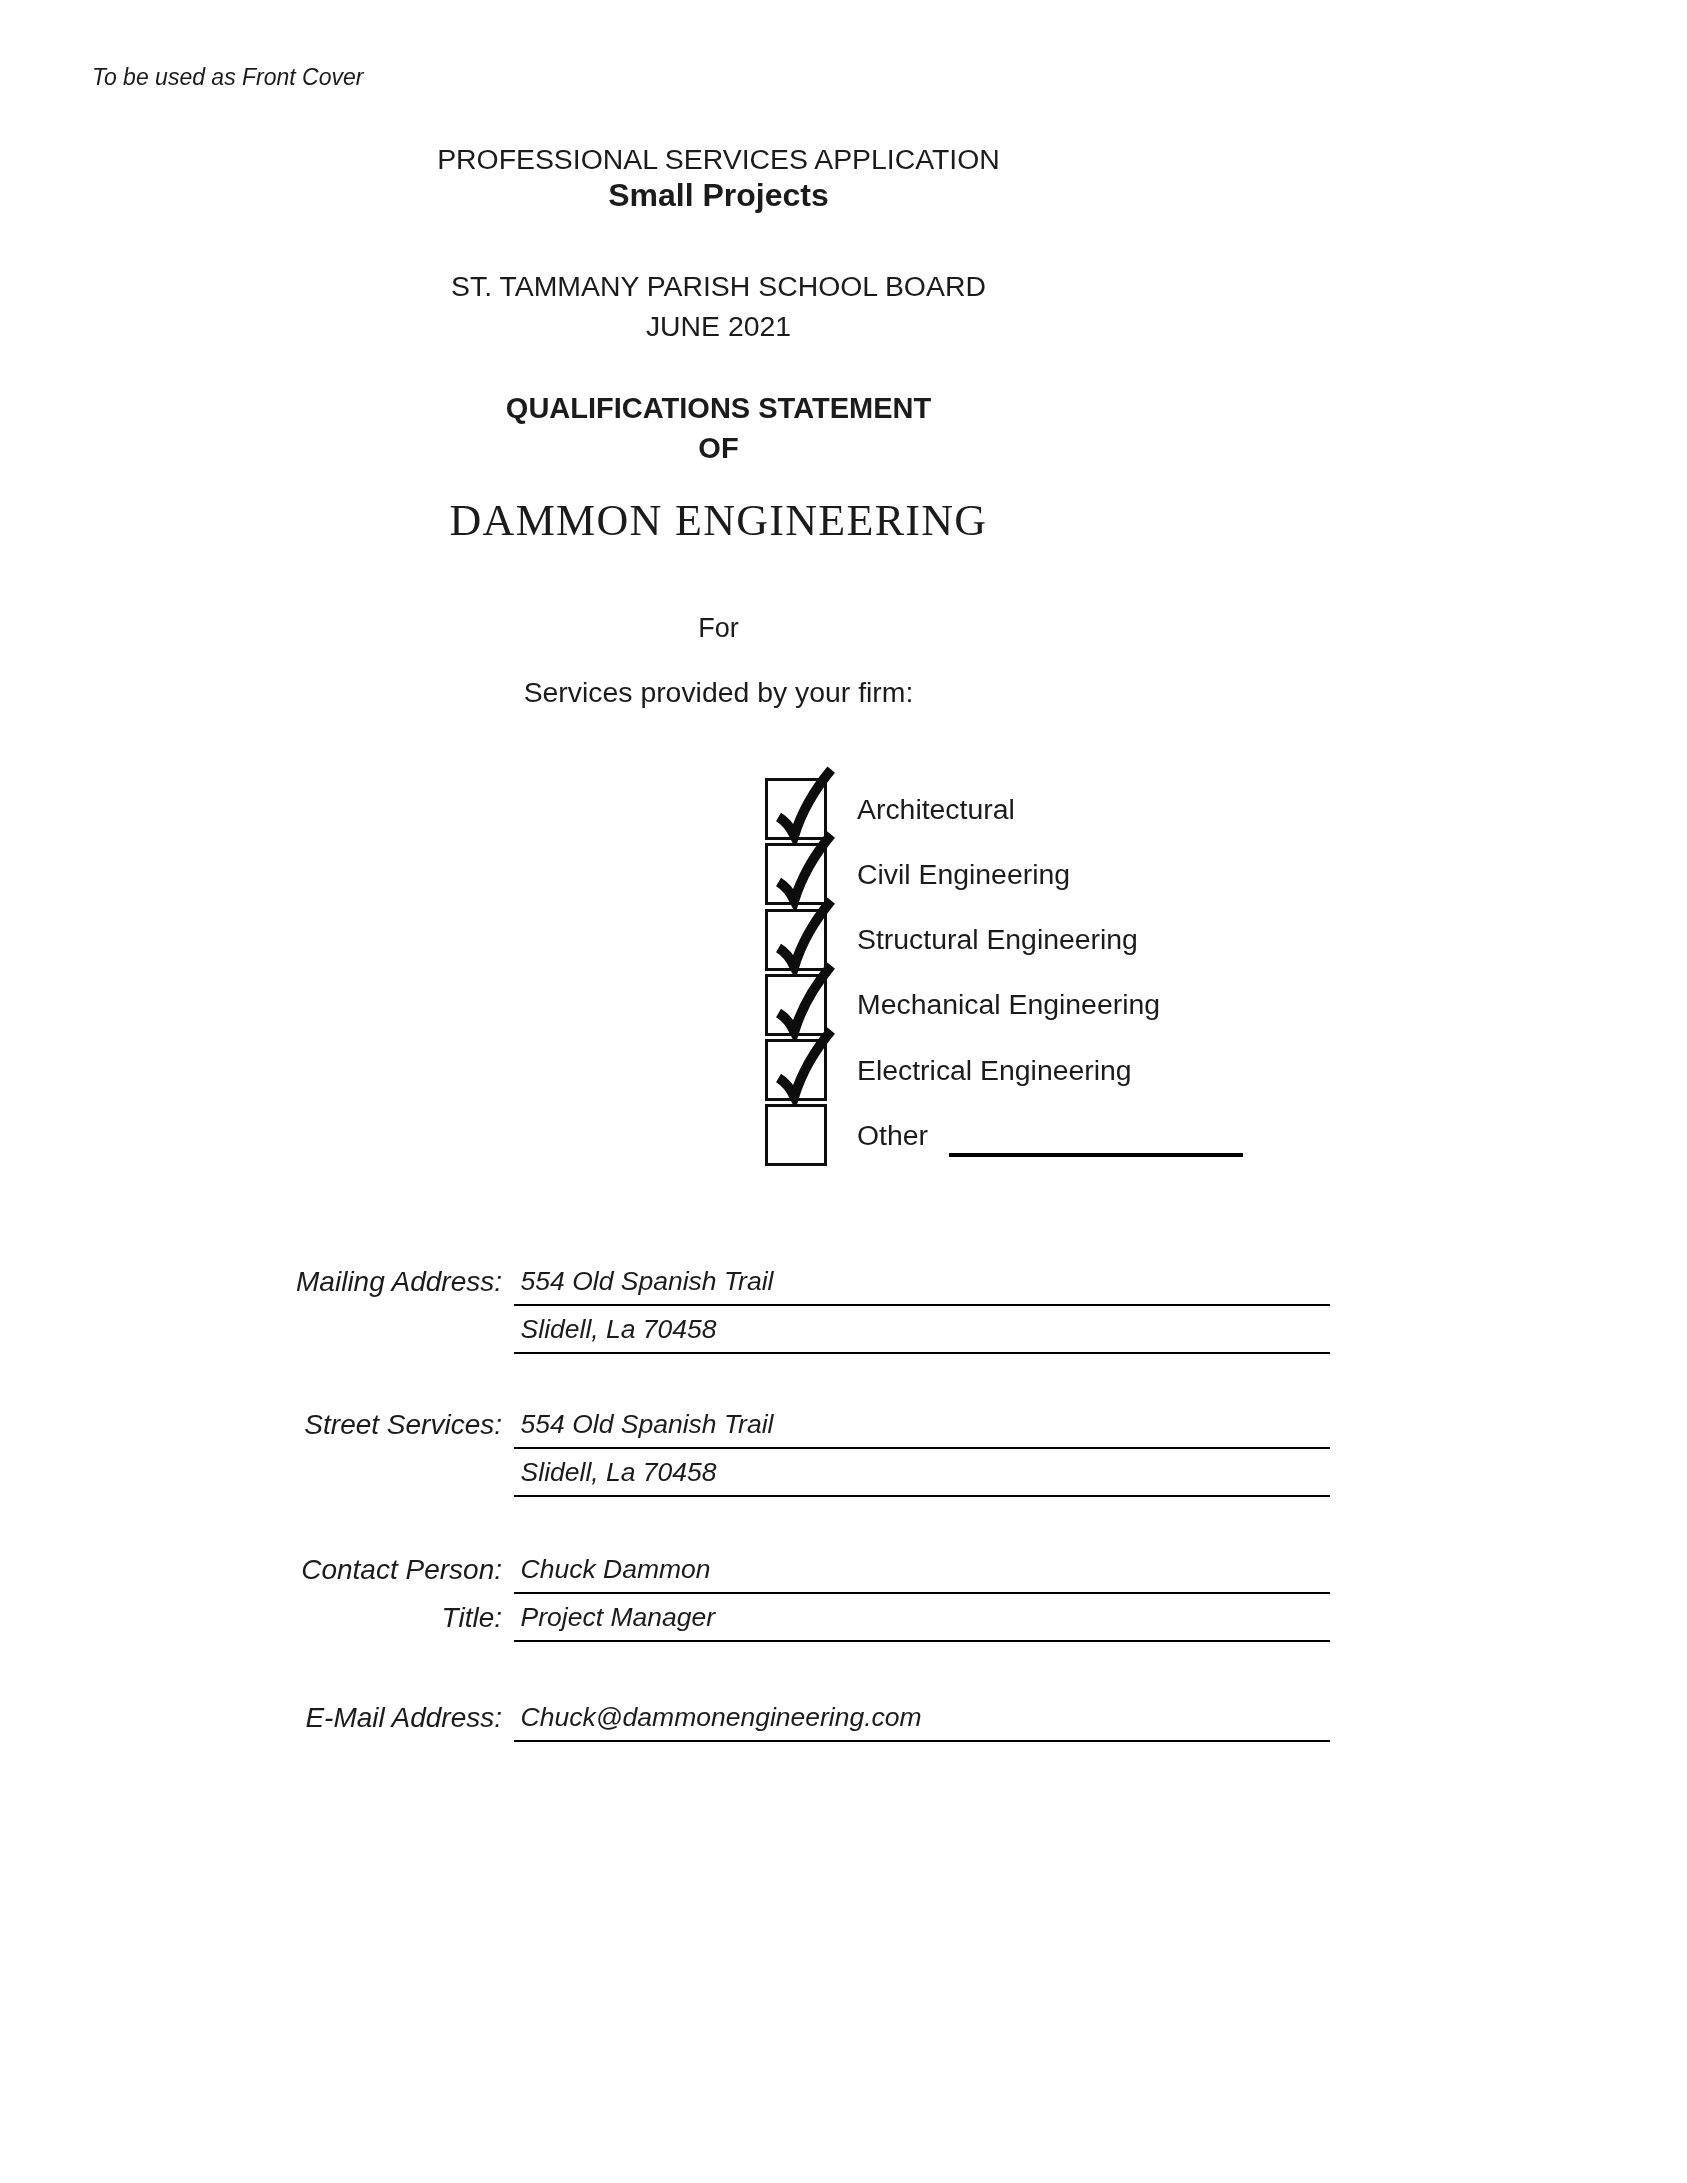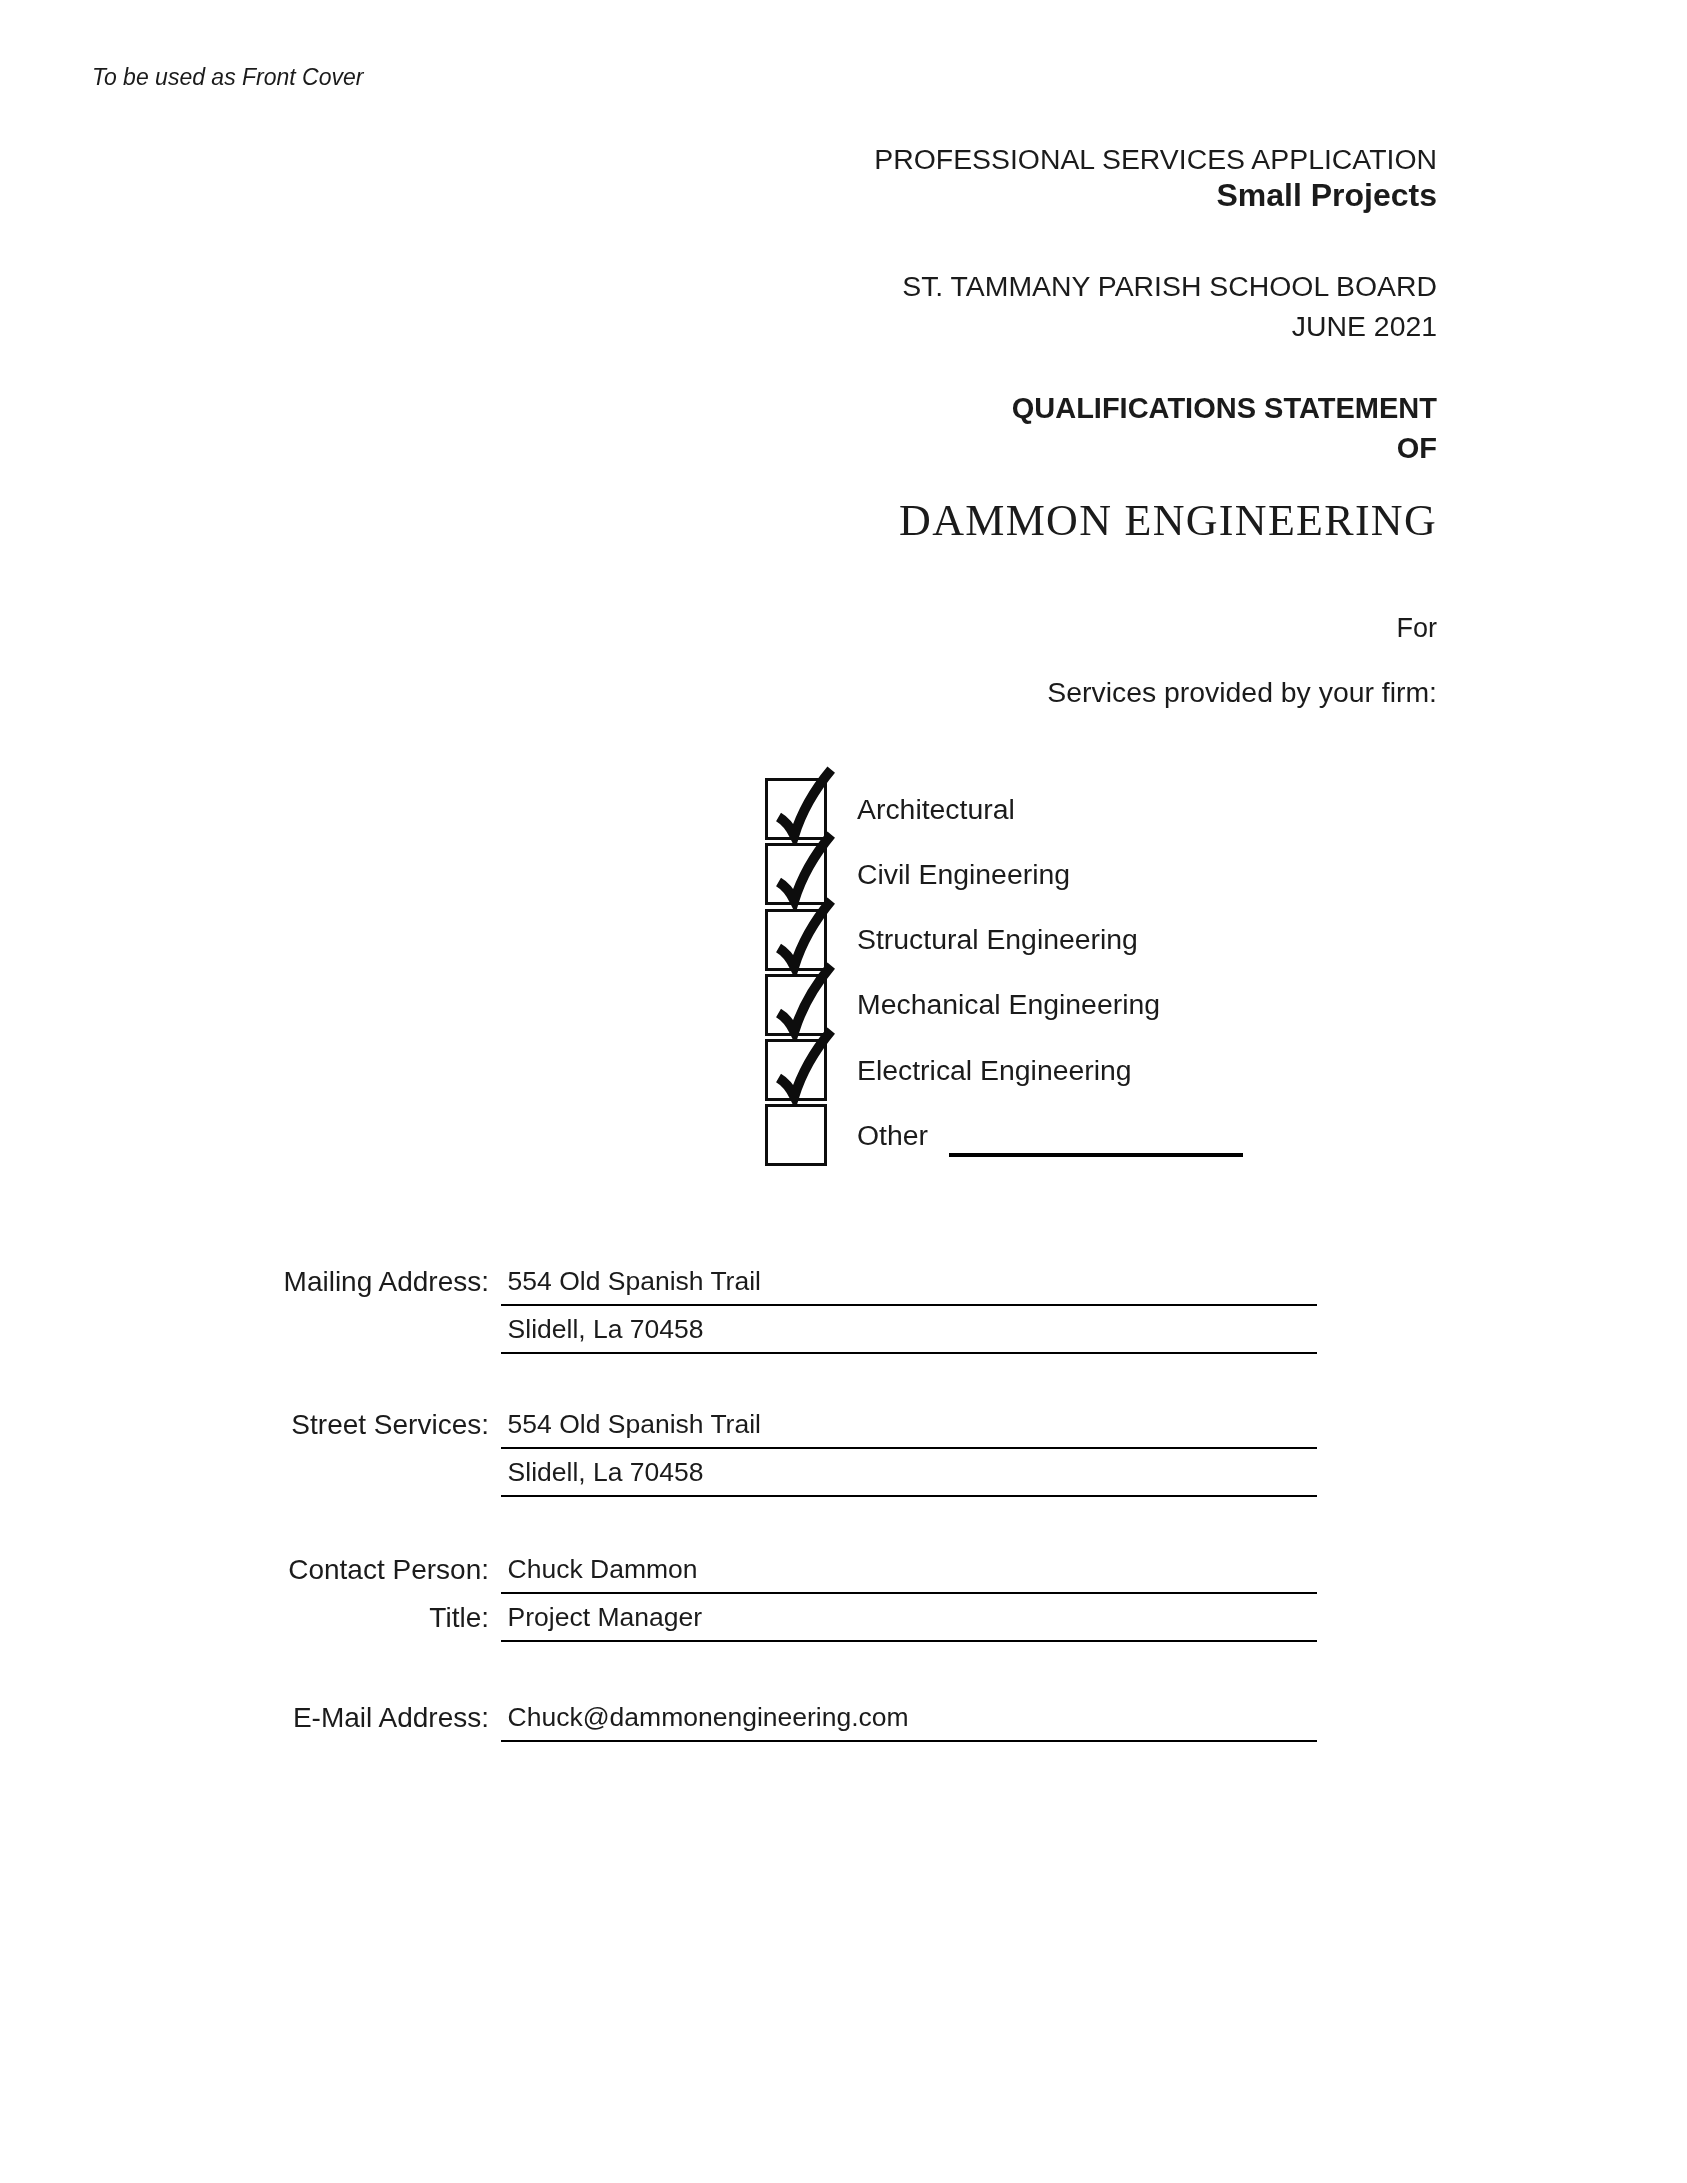--- a/index.html
+++ b/index.html
@@ -12,7 +12,7 @@
     overflow:hidden;
   }
   .abs{position:absolute;}
-  .centerline{left:0;width:1437px;text-align:right;line-height:1.15;}
+  .centerline{left:0;width:1437px;text-align:center;line-height:1.15;}
 
   .note{top:64px;left:92px;font-style:italic;font-size:23px;}
   .title1{top:143px;font-size:28.4px;}

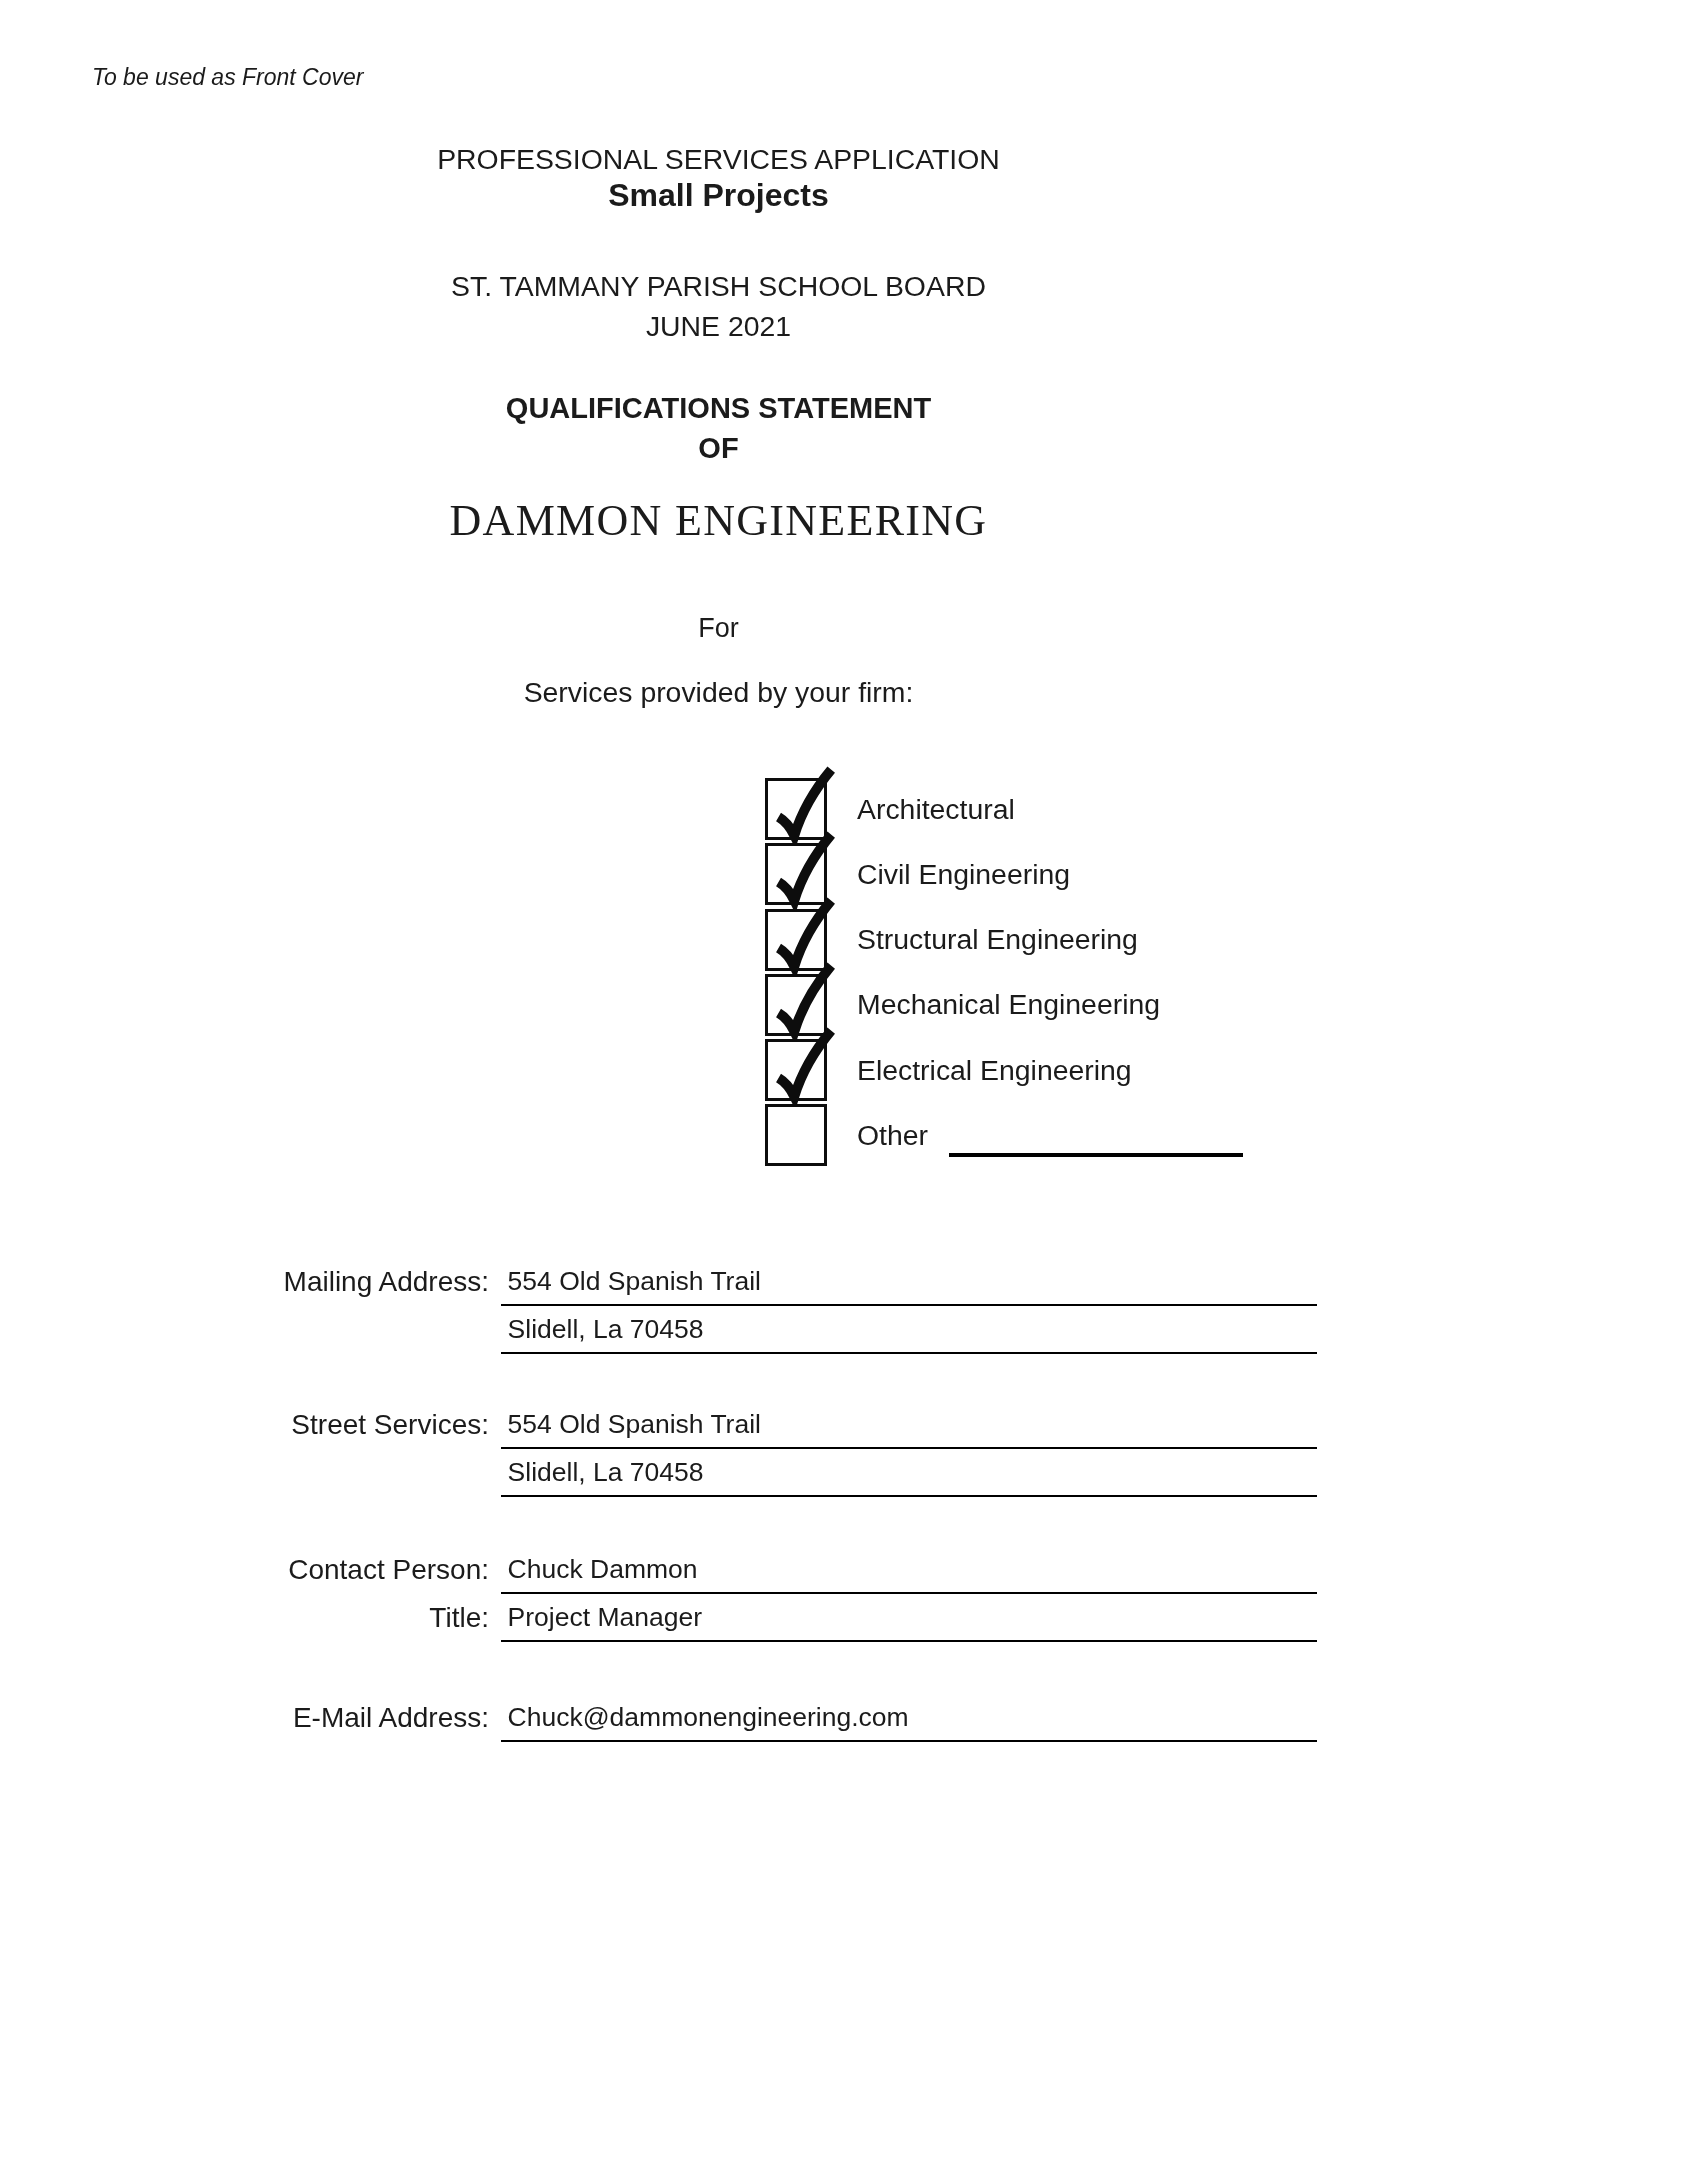--- a/index.html
+++ b/index.html
@@ -39,7 +39,7 @@
     transform:translateY(20px);
   }
 
-  .field-group{position:absolute;left:119px;width:1198px;}
+  .field-group{position:absolute;left:132px;width:1198px;font-style:italic;}
   .fg-mailing{top:1258px;}
   .fg-street{top:1401px;}
   .fg-contact{top:1546px;}

